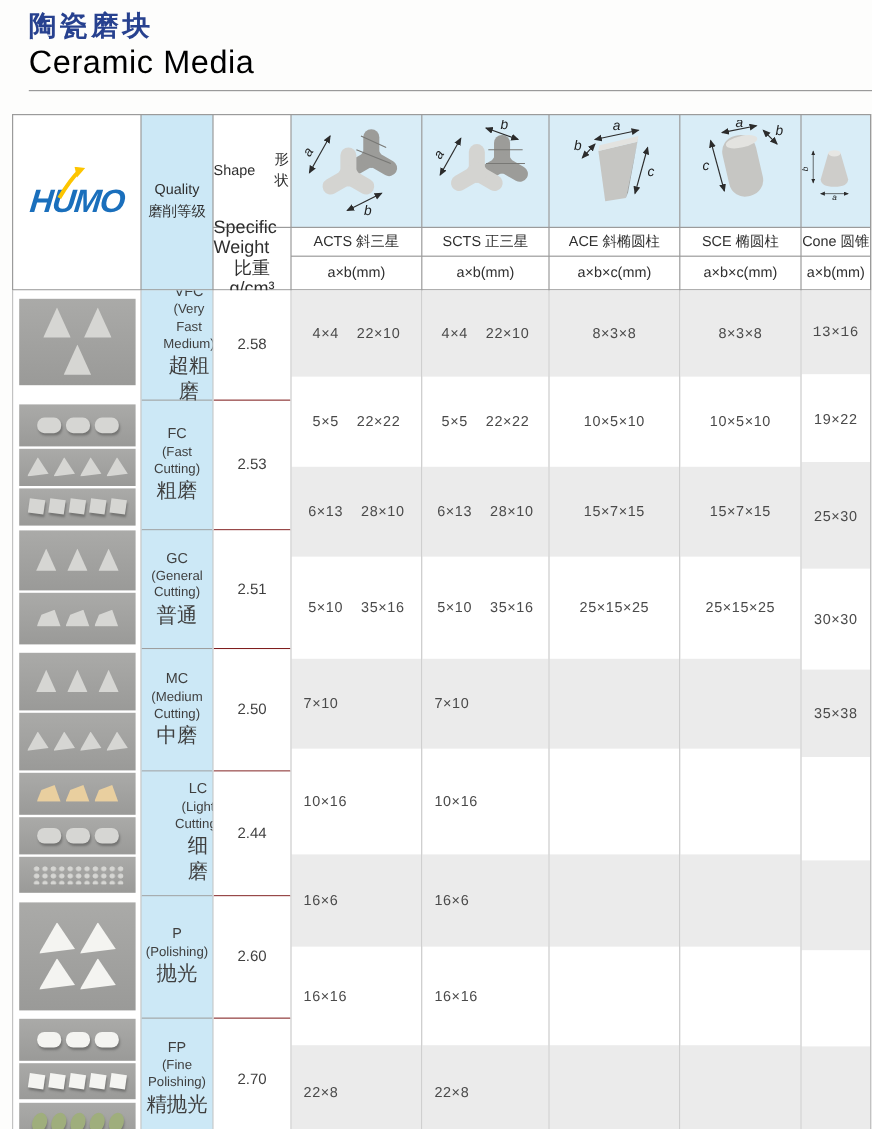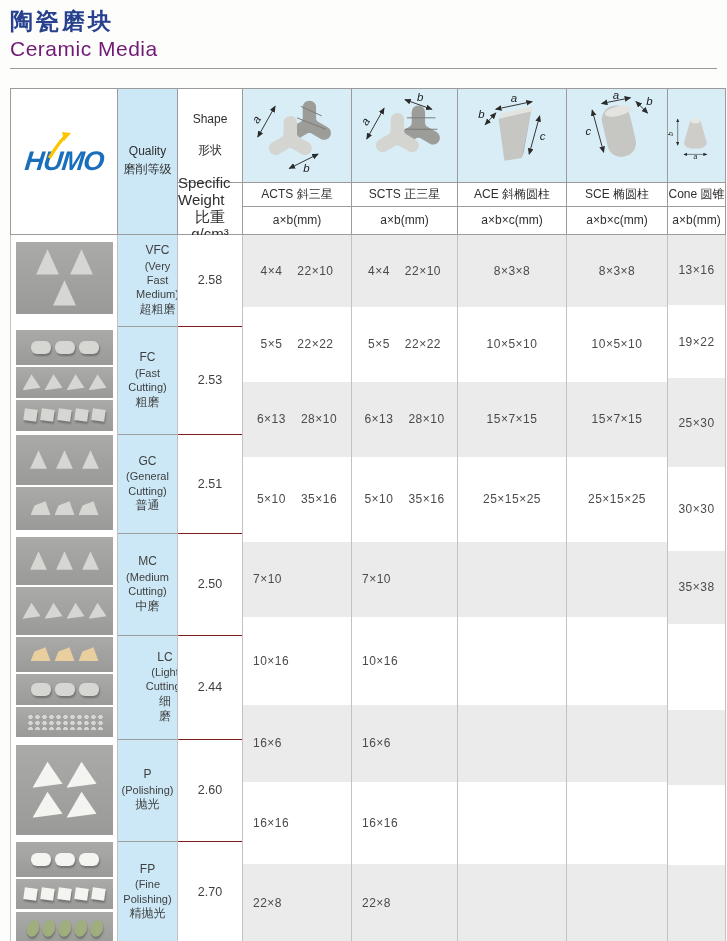--- a/index.html
+++ b/index.html
@@ -10,7 +10,7 @@
   }
   *{box-sizing:border-box;}
   
-  .page-head{margin:8px 10px 0 10px;}
+  .page-head{margin:8px 10px 0 24px;}
   .title-zh{font-size:23px;font-weight:bold;color:#27418f;letter-spacing:3px;line-height:1.2;}
   .title-en{font-size:21px;font-weight:400;color:#701a75;letter-spacing:.5px;line-height:1.15;margin-top:1px;}
   .rule{height:1px;background:#9a9a9a;width:707px;margin-top:7px;}

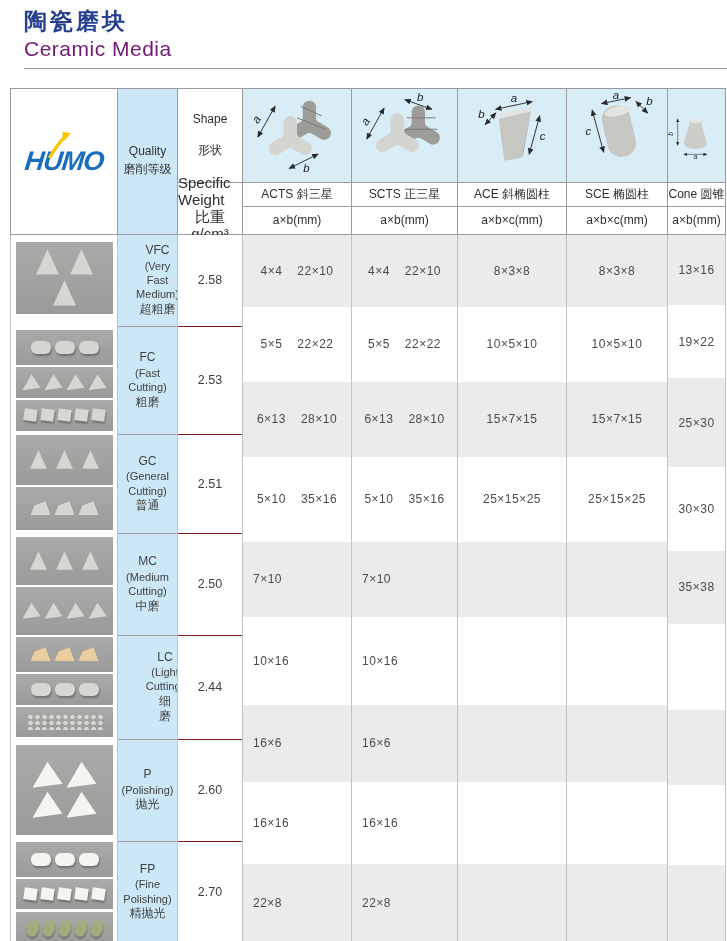--- a/index.html
+++ b/index.html
@@ -12,7 +12,7 @@
   
   .page-head{margin:8px 10px 0 24px;}
   .title-zh{font-size:23px;font-weight:bold;color:#27418f;letter-spacing:3px;line-height:1.2;}
-  .title-en{font-size:21px;font-weight:400;color:#701a75;letter-spacing:.5px;line-height:1.15;margin-top:1px;}
+  .title-en{font-size:27px;font-weight:400;color:#000000;letter-spacing:.5px;line-height:1.15;margin-top:1px;}
   .rule{height:1px;background:#9a9a9a;width:707px;margin-top:7px;}
   
   .t-wrap{margin:19px 10px 0 10px;width:716px;}

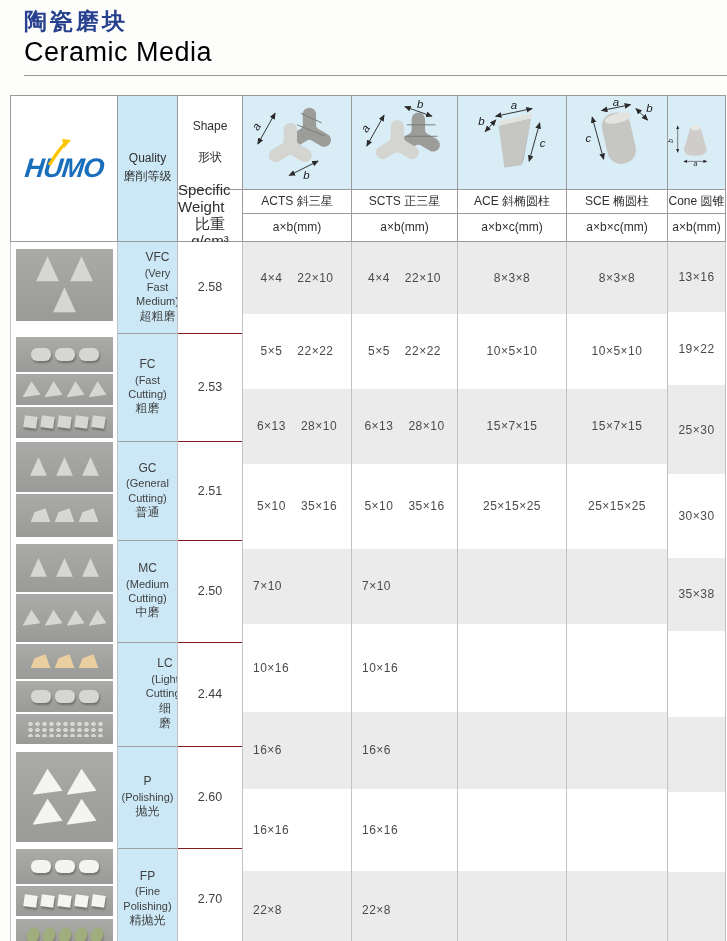--- a/index.html
+++ b/index.html
@@ -25,7 +25,7 @@
   .t-header>div{background:#fff;display:flex;align-items:center;justify-content:center;}
   .logo-cell{grid-column:1;grid-row:1/4;}
   .quality-head{grid-column:2;grid-row:1/4;background:#cce8f6 !important;flex-direction:column;gap:3px;}
-  .shape-head{grid-column:3;grid-row:1;flex-direction:column;gap:16px;}
+  .shape-head{grid-column:3;grid-row:1;gap:16px;}
   .weight-head{grid-column:3;grid-row:2/4;flex-direction:column;line-height:1.15;}
   .diagram-cell{background:#d9edf7 !important;}
   .hd-en{font-size:12px;color:#2f2f2f;}

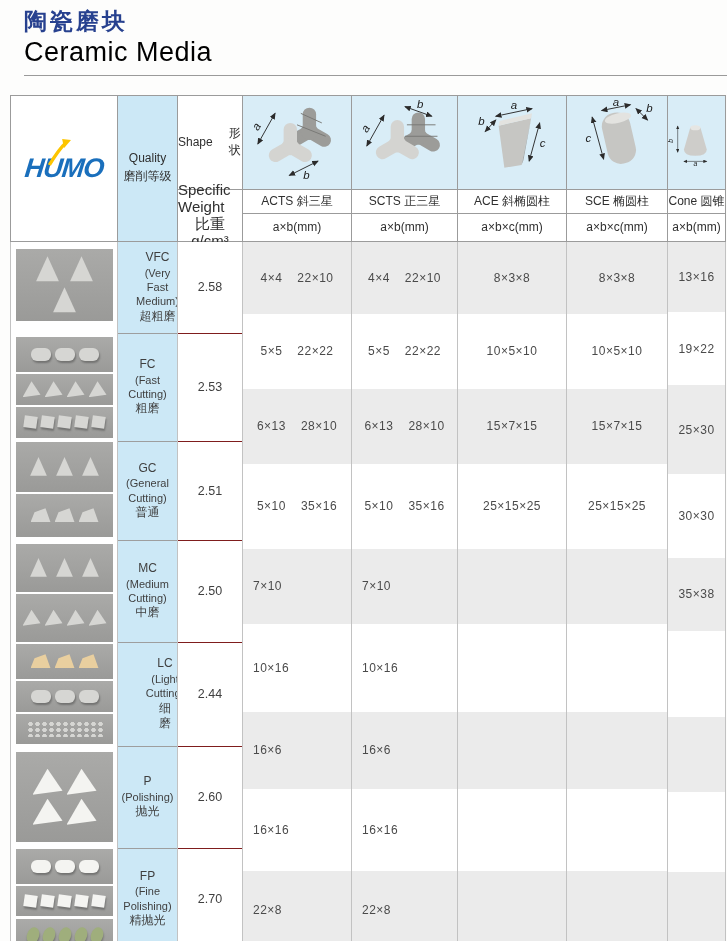--- a/index.html
+++ b/index.html
@@ -474,7 +474,7 @@
         <div class="dcell shaded" style="height: 78px;"></div>
       </div>
     <div class="data-col" id="dcol-4">
-        <div class="dcell shaded center" style="height: 72px;">
+        <div class="dcell shaded center" style="height: 72px; font-family: Liberation Mono, monospace;">
           <span>13×16</span>
         </div>
         <div class="dcell plain center" style="height: 75px;">

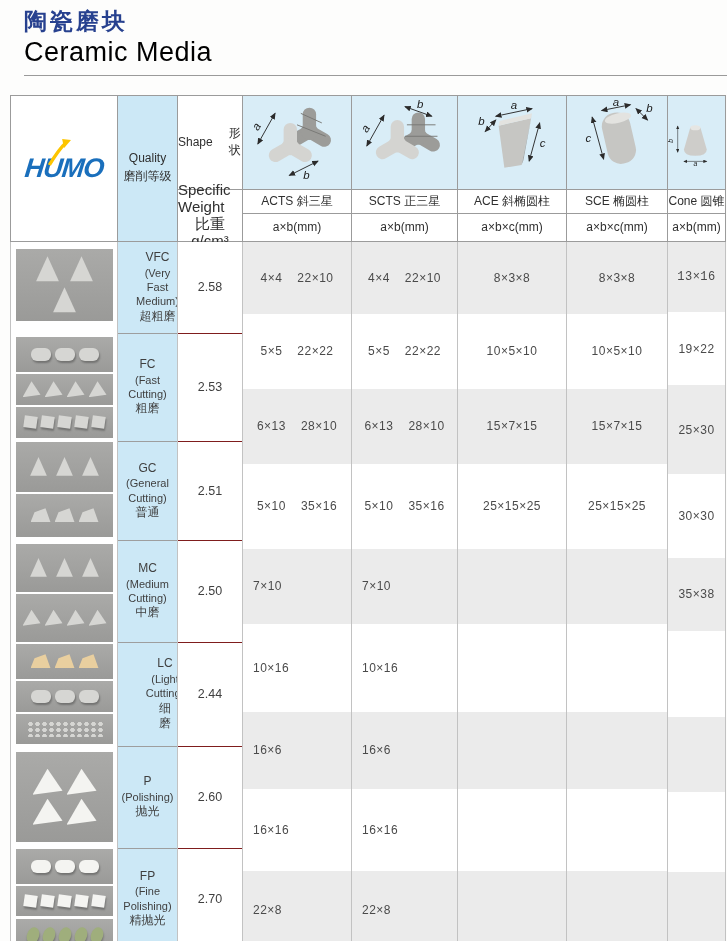--- a/index.html
+++ b/index.html
@@ -80,7 +80,7 @@
   .qcell:last-child{border-bottom:none;}
   .qcode{font-size:12px;}
   .qen{font-size:11px;}
-  .qzh{font-size:12px;}
+  .qzh{font-size:17px;}
   .wcell{
     background:#fff;border-bottom:1px solid #7f1d1d;
     display:flex;align-items:center;justify-content:center;

